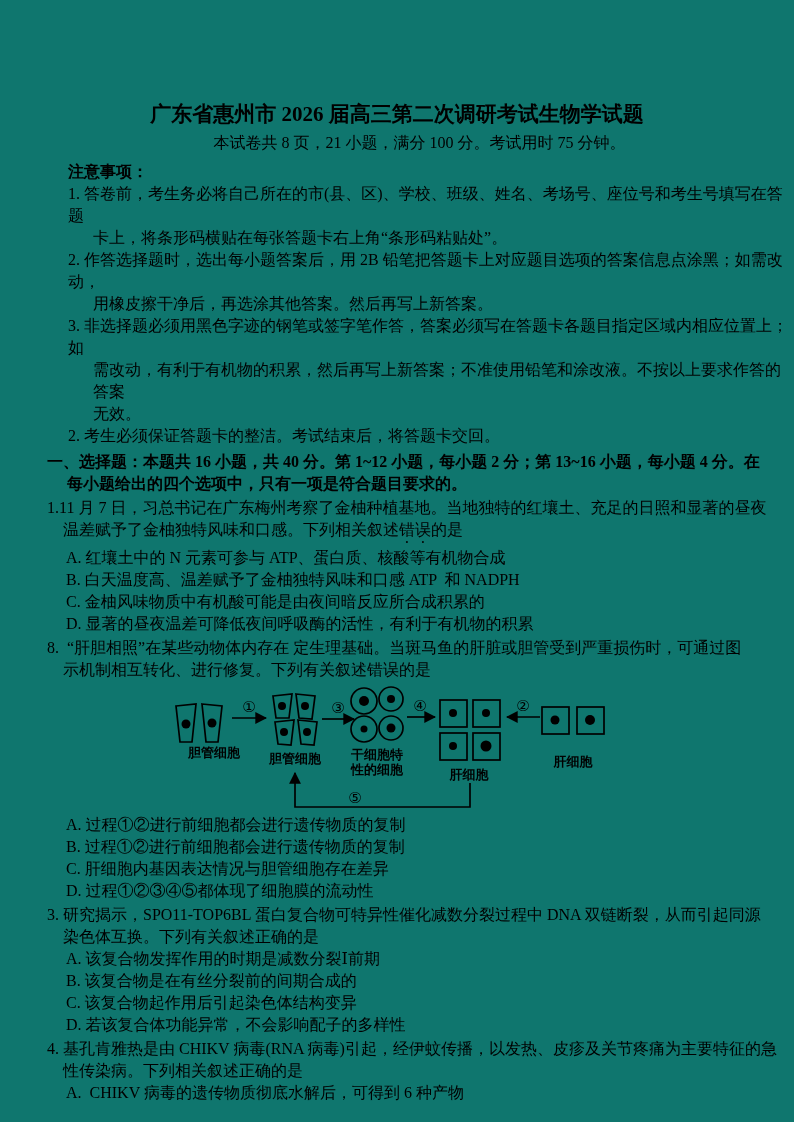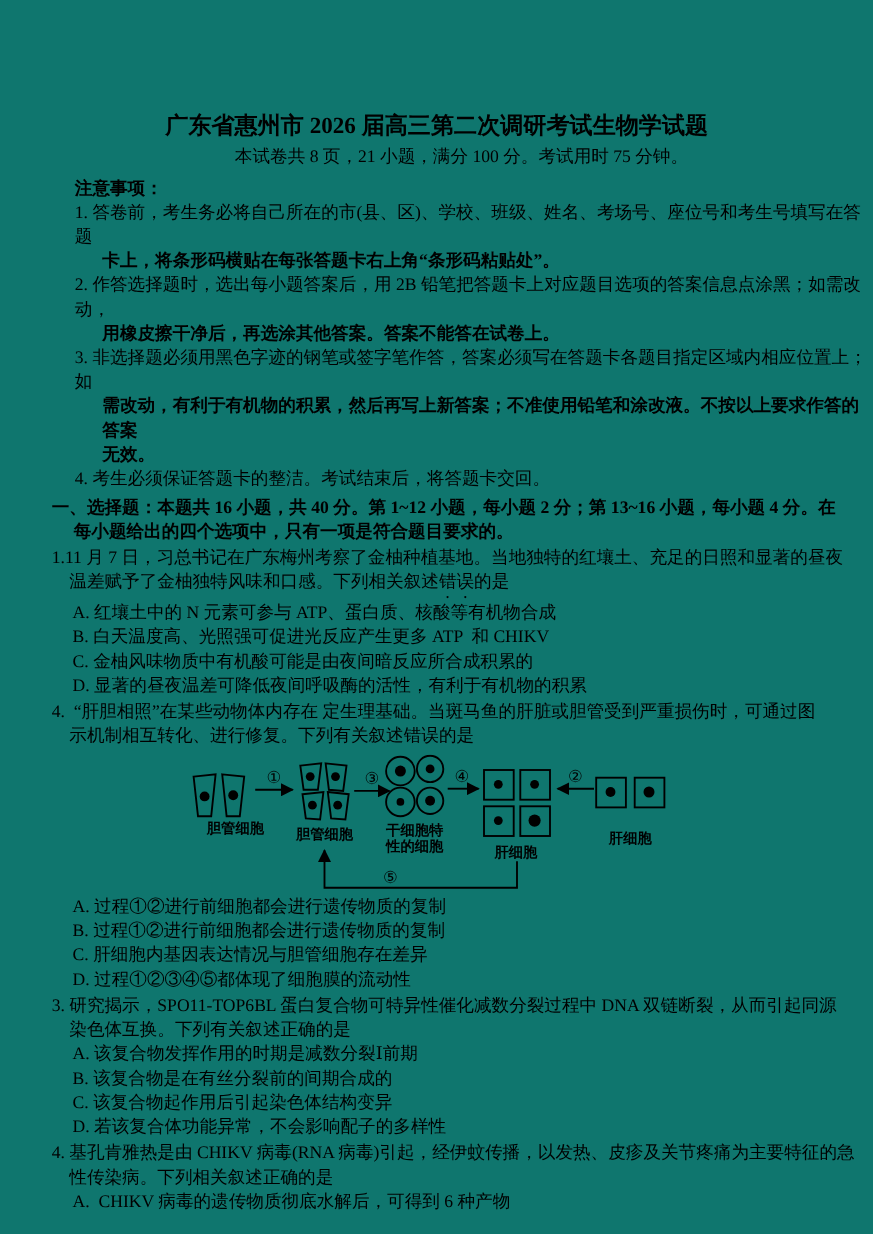--- a/index.html
+++ b/index.html
@@ -14,7 +14,7 @@
   .subtitle{text-align:center;font-size:16px;line-height:22px;margin-top:4px;padding-left:45px;}
   .notice-heading{margin-top:7px;margin-left:68px;font-weight:700;}
   .ml-n1{margin-left:68px;}   
-  .ml-n2{margin-left:93px;font-weight:bold;}   
+  .ml-n2{margin-left:93px;}   
   .ml-q1{margin-left:47px;}   
   .ml-q2{margin-left:63px;}   
   .ml-sec2{margin-left:67px;} 

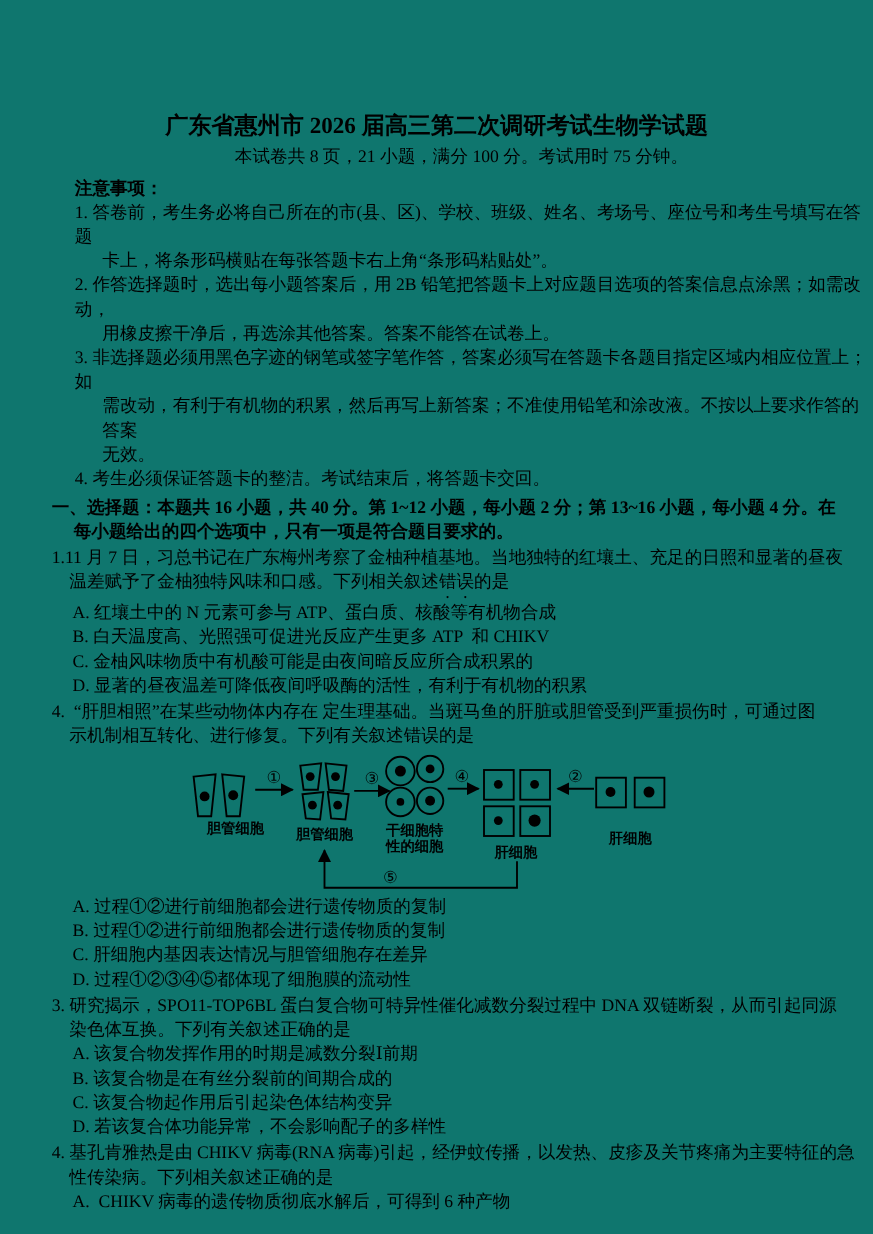--- a/index.html
+++ b/index.html
@@ -49,7 +49,7 @@
   </div>
   <div>
     <div class="line ml-n1">2. 作答选择题时，选出每小题答案后，用 2B 铅笔把答题卡上对应题目选项的答案信息点涂黑；如需改动，</div>
-    <div class="line ml-n2">用橡皮擦干净后，再选涂其他答案。答案不能答在试卷上。</div>
+    <div class="line ml-n2">用橡皮擦干净后，再选涂其他答案。然后再写上新答案。</div>
   </div>
   <div>
     <div class="line ml-n1">3. 非选择题必须用黑色字迹的钢笔或签字笔作答，答案必须写在答题卡各题目指定区域内相应位置上；如</div>

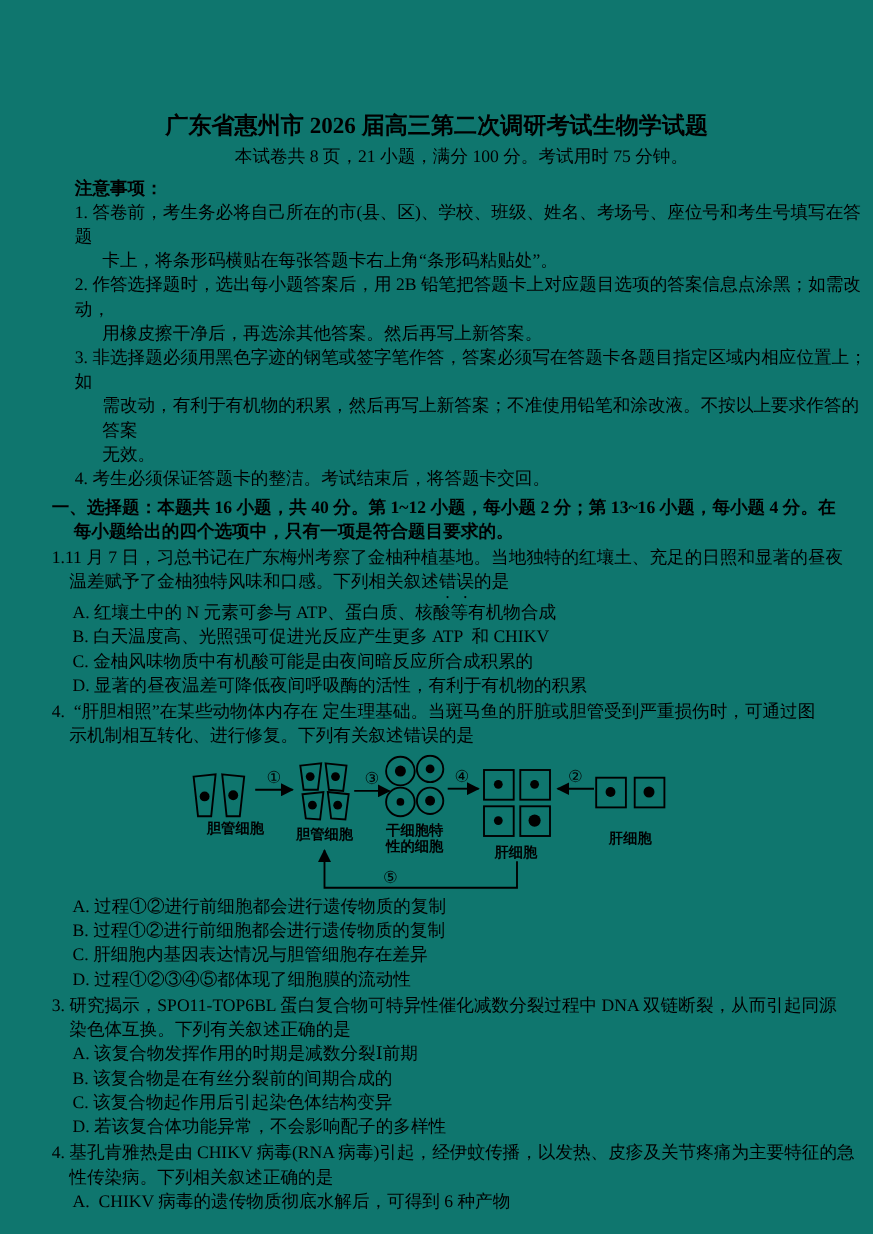--- a/index.html
+++ b/index.html
@@ -57,7 +57,7 @@
     <div class="line ml-n2">无效。</div>
   </div>
   <div>
-    <div class="line ml-n1">4. 考生必须保证答题卡的整洁。考试结束后，将答题卡交回。</div>
+    <div class="line ml-n1">2. 考生必须保证答题卡的整洁。考试结束后，将答题卡交回。</div>
   </div>
 
   <div class="sec">

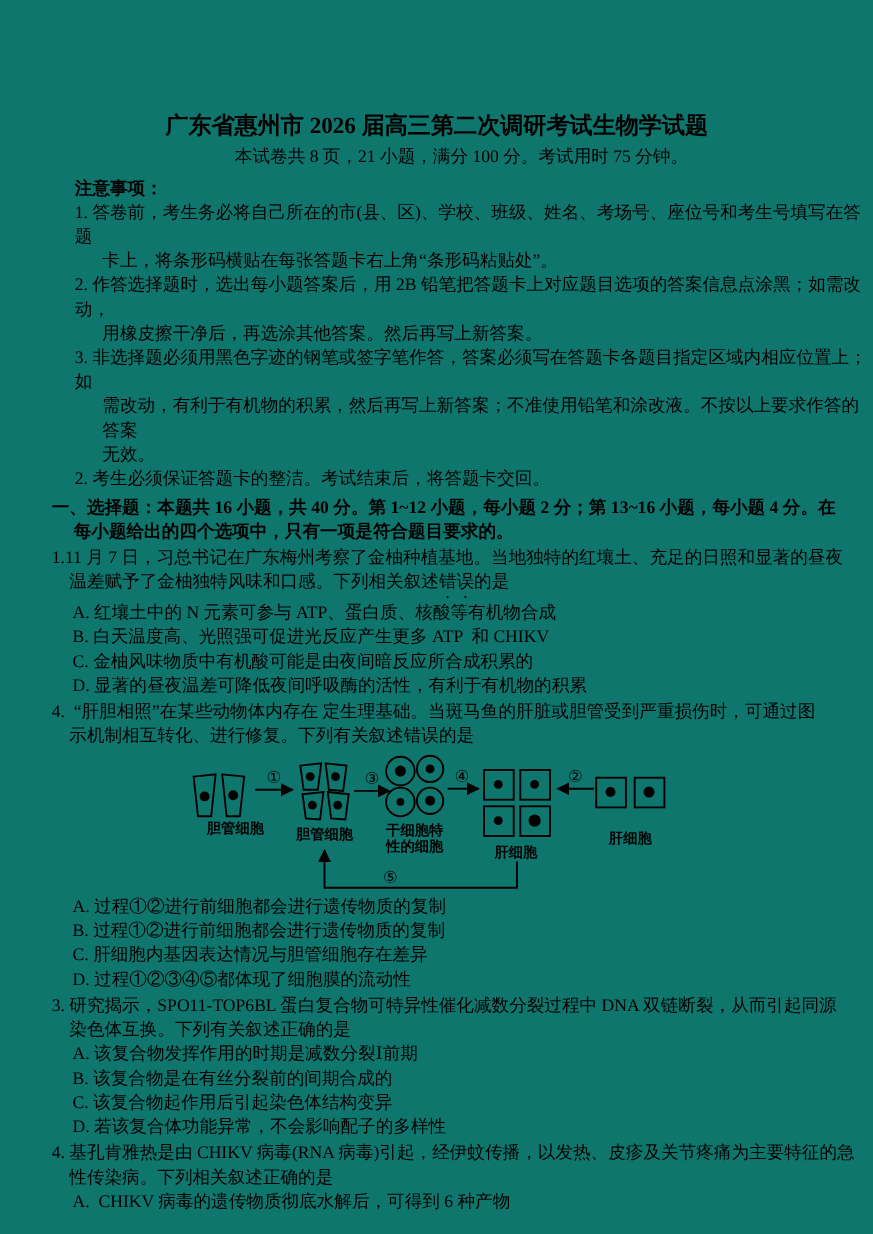--- a/index.html
+++ b/index.html
@@ -69,7 +69,7 @@
     <div class="line ml-q1">1.11 月 7 日，习总书记在广东梅州考察了金柚种植基地。当地独特的红壤土、充足的日照和显著的昼夜</div>
     <div class="line ml-q2"><span>温差赋予了金柚独特风味和口感。下列相关叙述</span><span class="emph">错误</span><span>的是</span></div>
     <div class="line ml-opt">A. 红壤土中的 N 元素可参与 ATP、蛋白质、核酸等有机物合成</div>
-    <div class="line ml-opt">B. 白天温度高、光照强可促进光反应产生更多 ATP  和 CHIKV</div>
+    <div class="line ml-opt">B. 白天温度高、温差赋予了金柚独特风味和口感 ATP  和 NADPH</div>
     <div class="line ml-opt">C. 金柚风味物质中有机酸可能是由夜间暗反应所合成积累的</div>
     <div class="line ml-opt">D. 显著的昼夜温差可降低夜间呼吸酶的活性，有利于有机物的积累</div>
   </div>

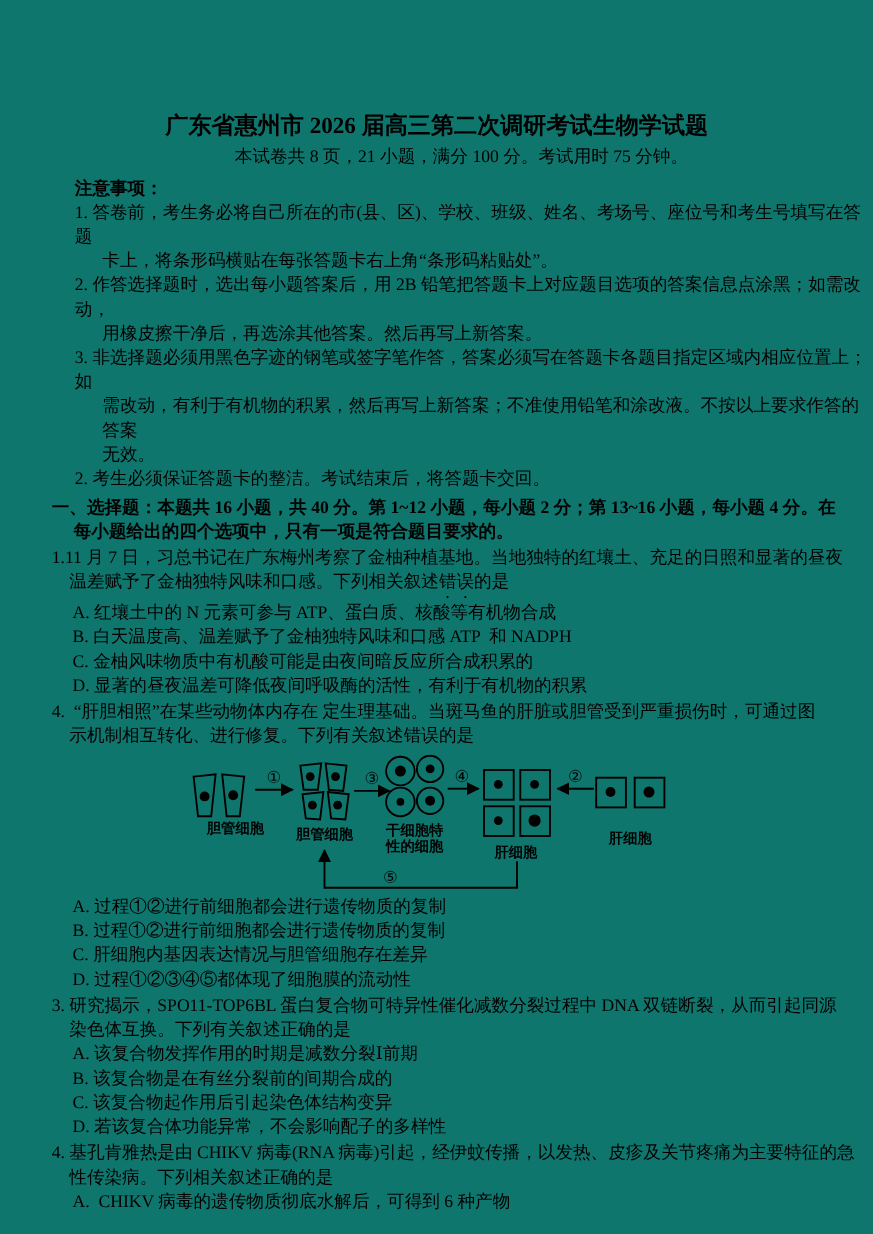--- a/index.html
+++ b/index.html
@@ -75,7 +75,7 @@
   </div>
 
   <div class="q">
-    <div class="line ml-q1">4.  “肝胆相照”在某些动物体内存在 定生理基础。当斑马鱼的肝脏或胆管受到严重损伤时，可通过图</div>
+    <div class="line ml-q1">8.  “肝胆相照”在某些动物体内存在 定生理基础。当斑马鱼的肝脏或胆管受到严重损伤时，可通过图</div>
     <div class="line ml-q2">示机制相互转化、进行修复。下列有关叙述错误的是</div>
 
     <div class="diagram">

